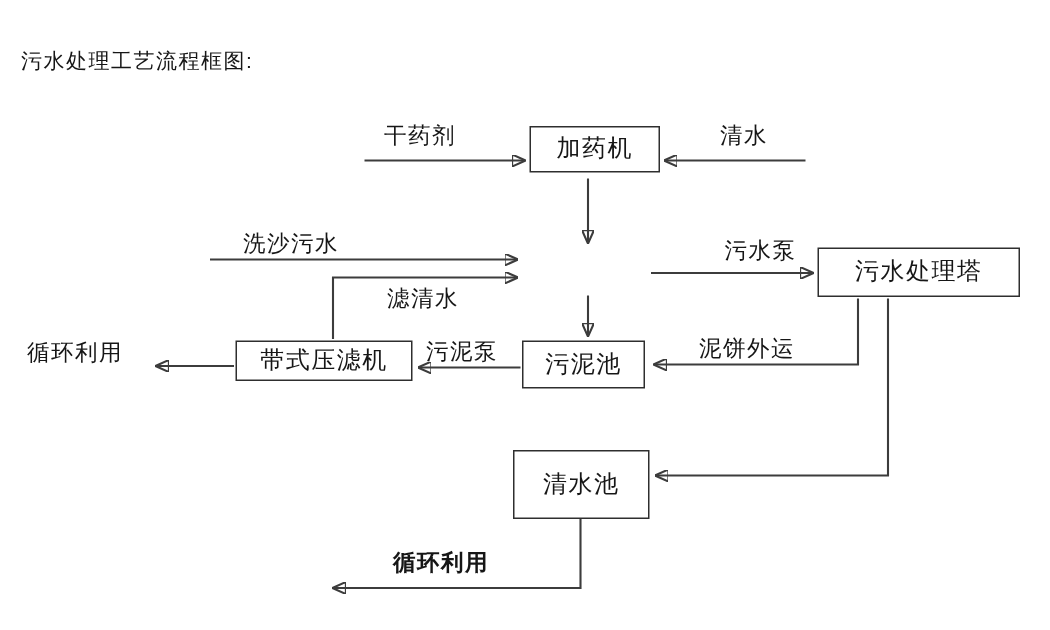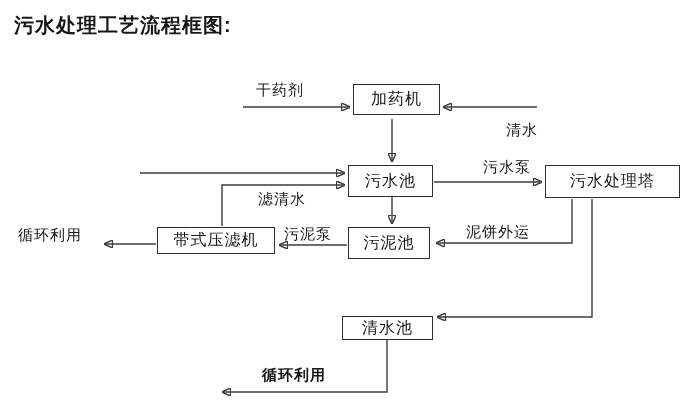--- a/index.html
+++ b/index.html
@@ -9,7 +9,7 @@
     overflow:hidden;
   }
   .title{
-    position:absolute;left:14px;top:12px;font-size:20px;font-weight:700;
+    position:absolute;left:14px;top:32px;font-size:14px;font-weight:400;
     letter-spacing:1px;white-space:nowrap;
   }
   .node{

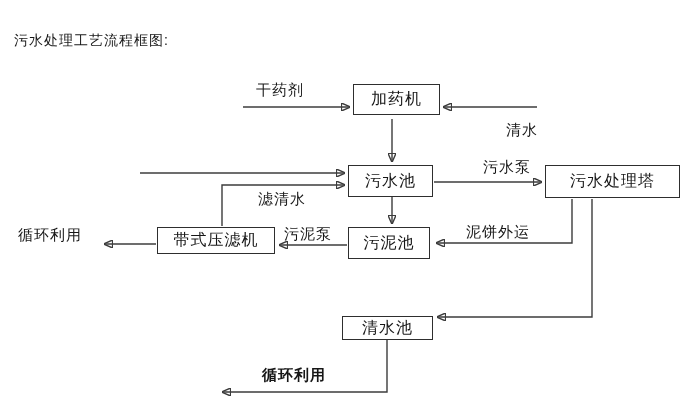--- a/index.html
+++ b/index.html
@@ -58,7 +58,7 @@
   <div class="node" style="left:342px;top:316px;width:91px;height:24px;">清水池</div>
 
   <div class="edge-label" style="left:256px;top:81px;">干药剂</div>
-  <div class="edge-label" style="left:506px;top:81px;margin-top:40px;">清水</div>
+  <div class="edge-label" style="left:480px;top:81px;">清水</div>
   <div class="edge-label" style="left:435px;top:158px;margin-left:48px;">污水泵</div>
   <div class="edge-label" style="left:258px;top:190px;">滤清水</div>
   <div class="edge-label" style="left:284px;top:225px;">污泥泵</div>

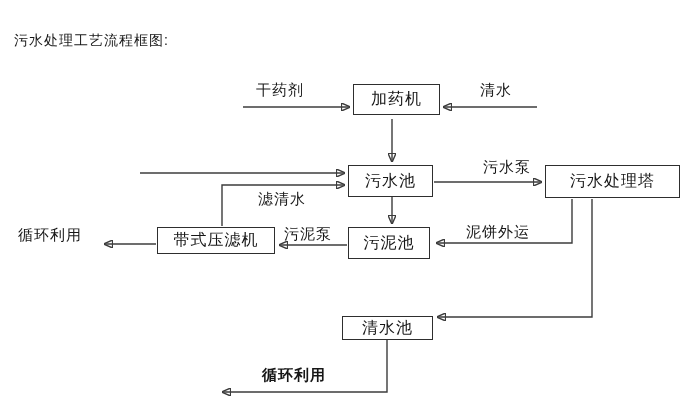--- a/index.html
+++ b/index.html
@@ -59,6 +59,7 @@
 
   <div class="edge-label" style="left:256px;top:81px;">干药剂</div>
   <div class="edge-label" style="left:480px;top:81px;">清水</div>
+  <div class="edge-label" style="left:162px;top:153px;">洗沙污水</div>
   <div class="edge-label" style="left:435px;top:158px;margin-left:48px;">污水泵</div>
   <div class="edge-label" style="left:258px;top:190px;">滤清水</div>
   <div class="edge-label" style="left:284px;top:225px;">污泥泵</div>

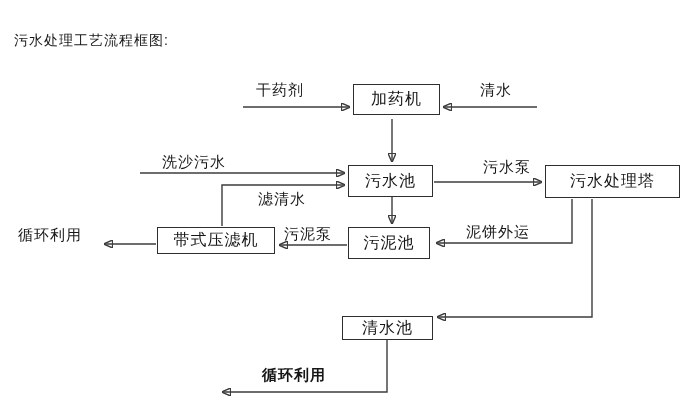--- a/index.html
+++ b/index.html
@@ -51,7 +51,6 @@
   <div class="title">污水处理工艺流程框图:</div>
 
   <div class="node" style="left:353px;top:84px;width:87px;height:31px;">加药机</div>
-  <div class="node" style="left:348px;top:165px;width:85px;height:32px;">污水池</div>
   <div class="node" style="left:545px;top:165px;width:135px;height:33px;">污水处理塔</div>
   <div class="node" style="left:348px;top:227px;width:82px;height:32px;">污泥池</div>
   <div class="node" style="left:157px;top:227px;width:118px;height:27px;">带式压滤机</div>

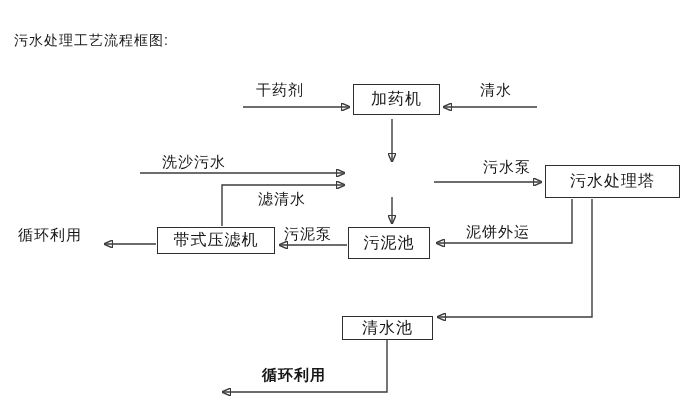--- a/index.html
+++ b/index.html
@@ -54,7 +54,7 @@
   <div class="node" style="left:545px;top:165px;width:135px;height:33px;">污水处理塔</div>
   <div class="node" style="left:348px;top:227px;width:82px;height:32px;">污泥池</div>
   <div class="node" style="left:157px;top:227px;width:118px;height:27px;">带式压滤机</div>
-  <div class="node" style="left:342px;top:316px;width:91px;height:24px;">清水池</div>
+  <div class="node" style="left:342px;top:300px;width:91px;height:46px;">清水池</div>
 
   <div class="edge-label" style="left:256px;top:81px;">干药剂</div>
   <div class="edge-label" style="left:480px;top:81px;">清水</div>

